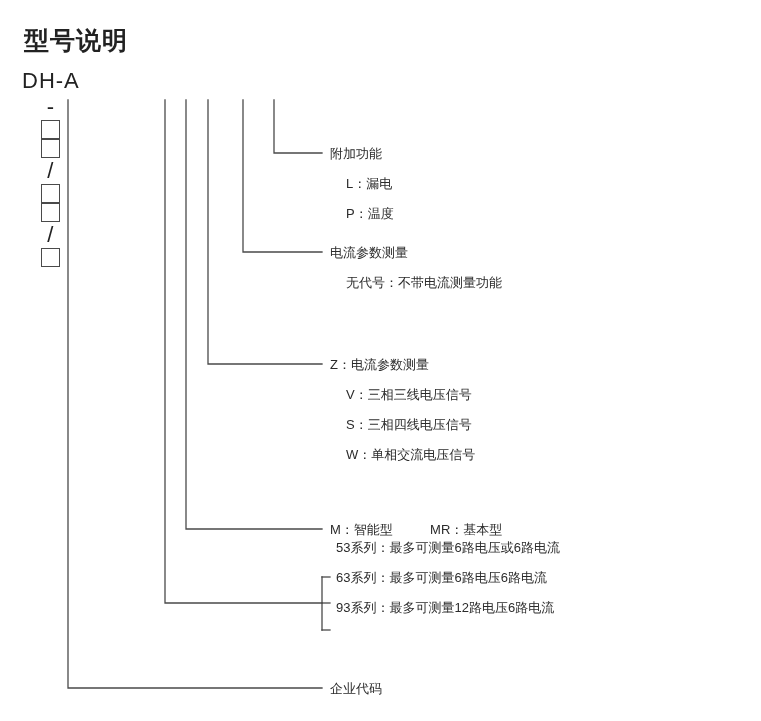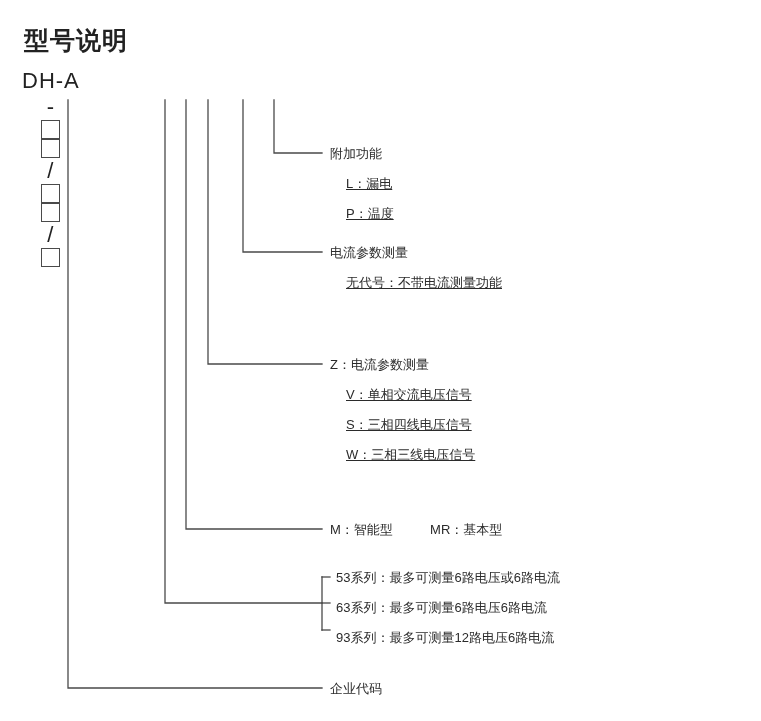--- a/index.html
+++ b/index.html
@@ -78,7 +78,7 @@
     white-space: nowrap;
   }
   .note .line { display: block; }
-  .note.indent .line + .line { padding-left: 16px; text-decoration: underline; }
+  .note.indent .line + .line { padding-left: 16px; }
   .note-mr .gap { display: inline-block; width: 30px; }
 </style>
 </head>

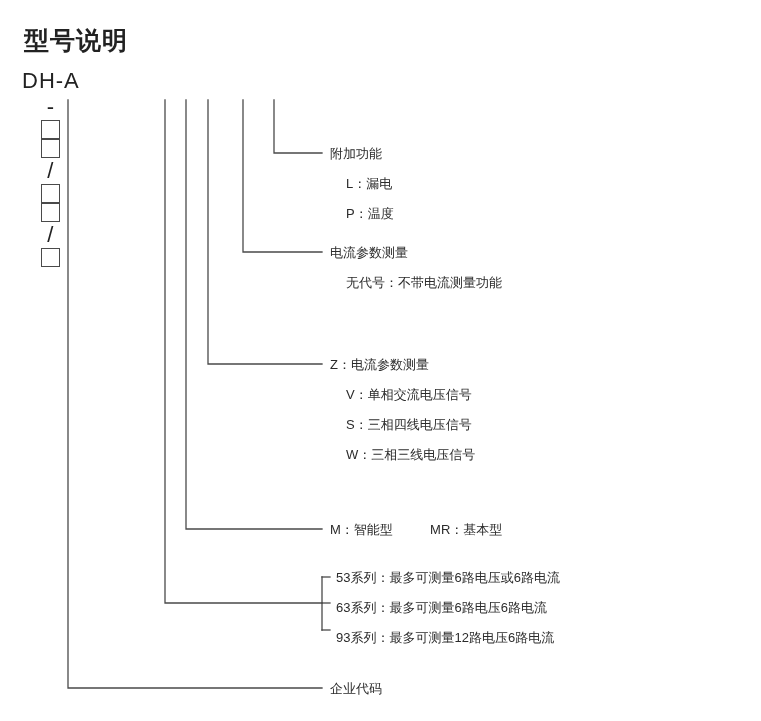--- a/index.html
+++ b/index.html
@@ -136,7 +136,7 @@
 
   <div class="note indent" style="left:330px; top:350px;">
     <span class="line">Z：电流参数测量</span>
-    <span class="line">V：单相交流电压信号</span>
+    <span class="line">V：三相三线电压信号</span>
     <span class="line">S：三相四线电压信号</span>
     <span class="line">W：三相三线电压信号</span>
   </div>

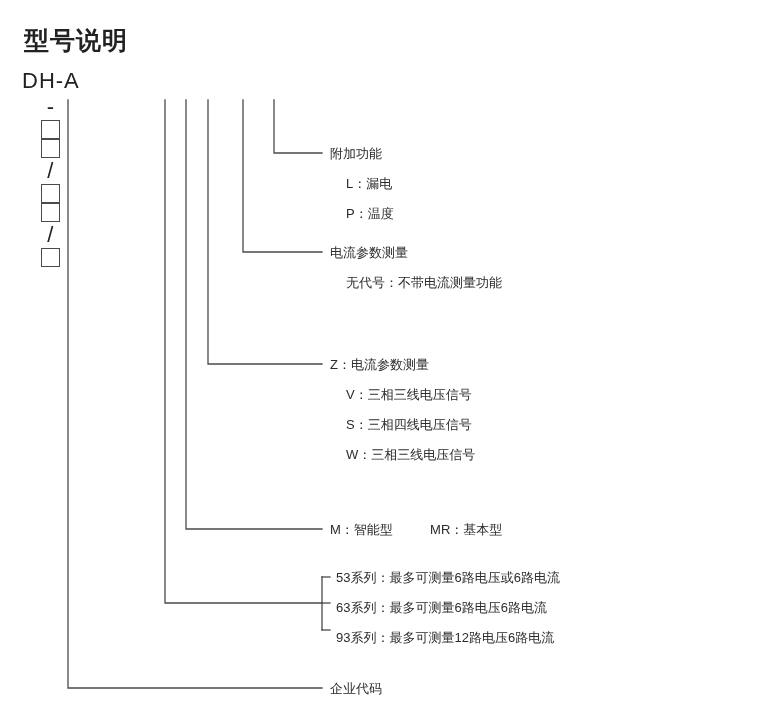--- a/index.html
+++ b/index.html
@@ -138,7 +138,7 @@
     <span class="line">Z：电流参数测量</span>
     <span class="line">V：三相三线电压信号</span>
     <span class="line">S：三相四线电压信号</span>
-    <span class="line">W：三相三线电压信号</span>
+    <span class="line">W：单相交流电压信号</span>
   </div>
 
   <div class="note note-mr" style="left:330px; top:515px;">

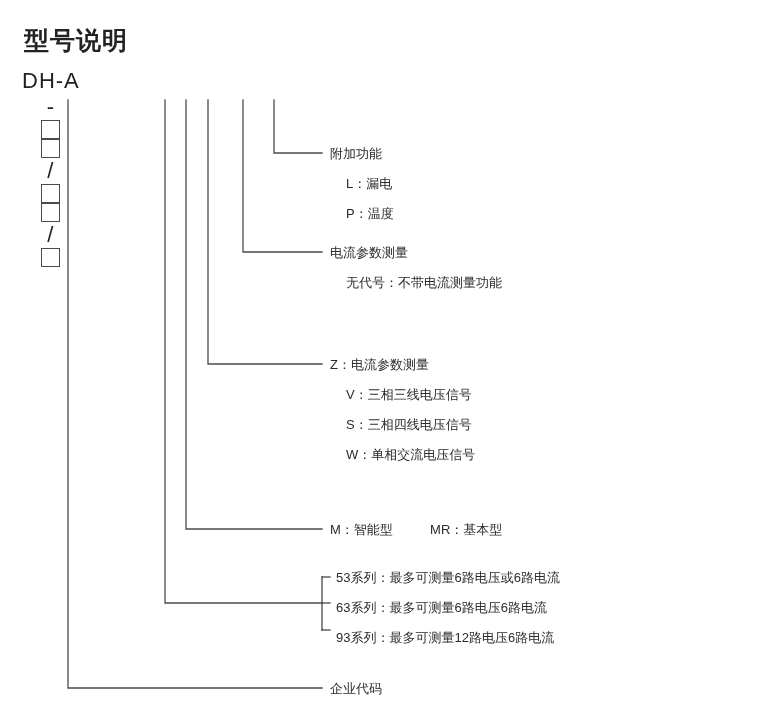--- a/index.html
+++ b/index.html
@@ -149,7 +149,7 @@
     </span>
   </div>
 
-  <div class="note" style="left:336px; top:563px;">
+  <div class="note" style="left:336px; top:533px;">
     <span class="line">53系列：最多可测量6路电压或6路电流</span>
     <span class="line">63系列：最多可测量6路电压6路电流</span>
     <span class="line">93系列：最多可测量12路电压6路电流</span>

